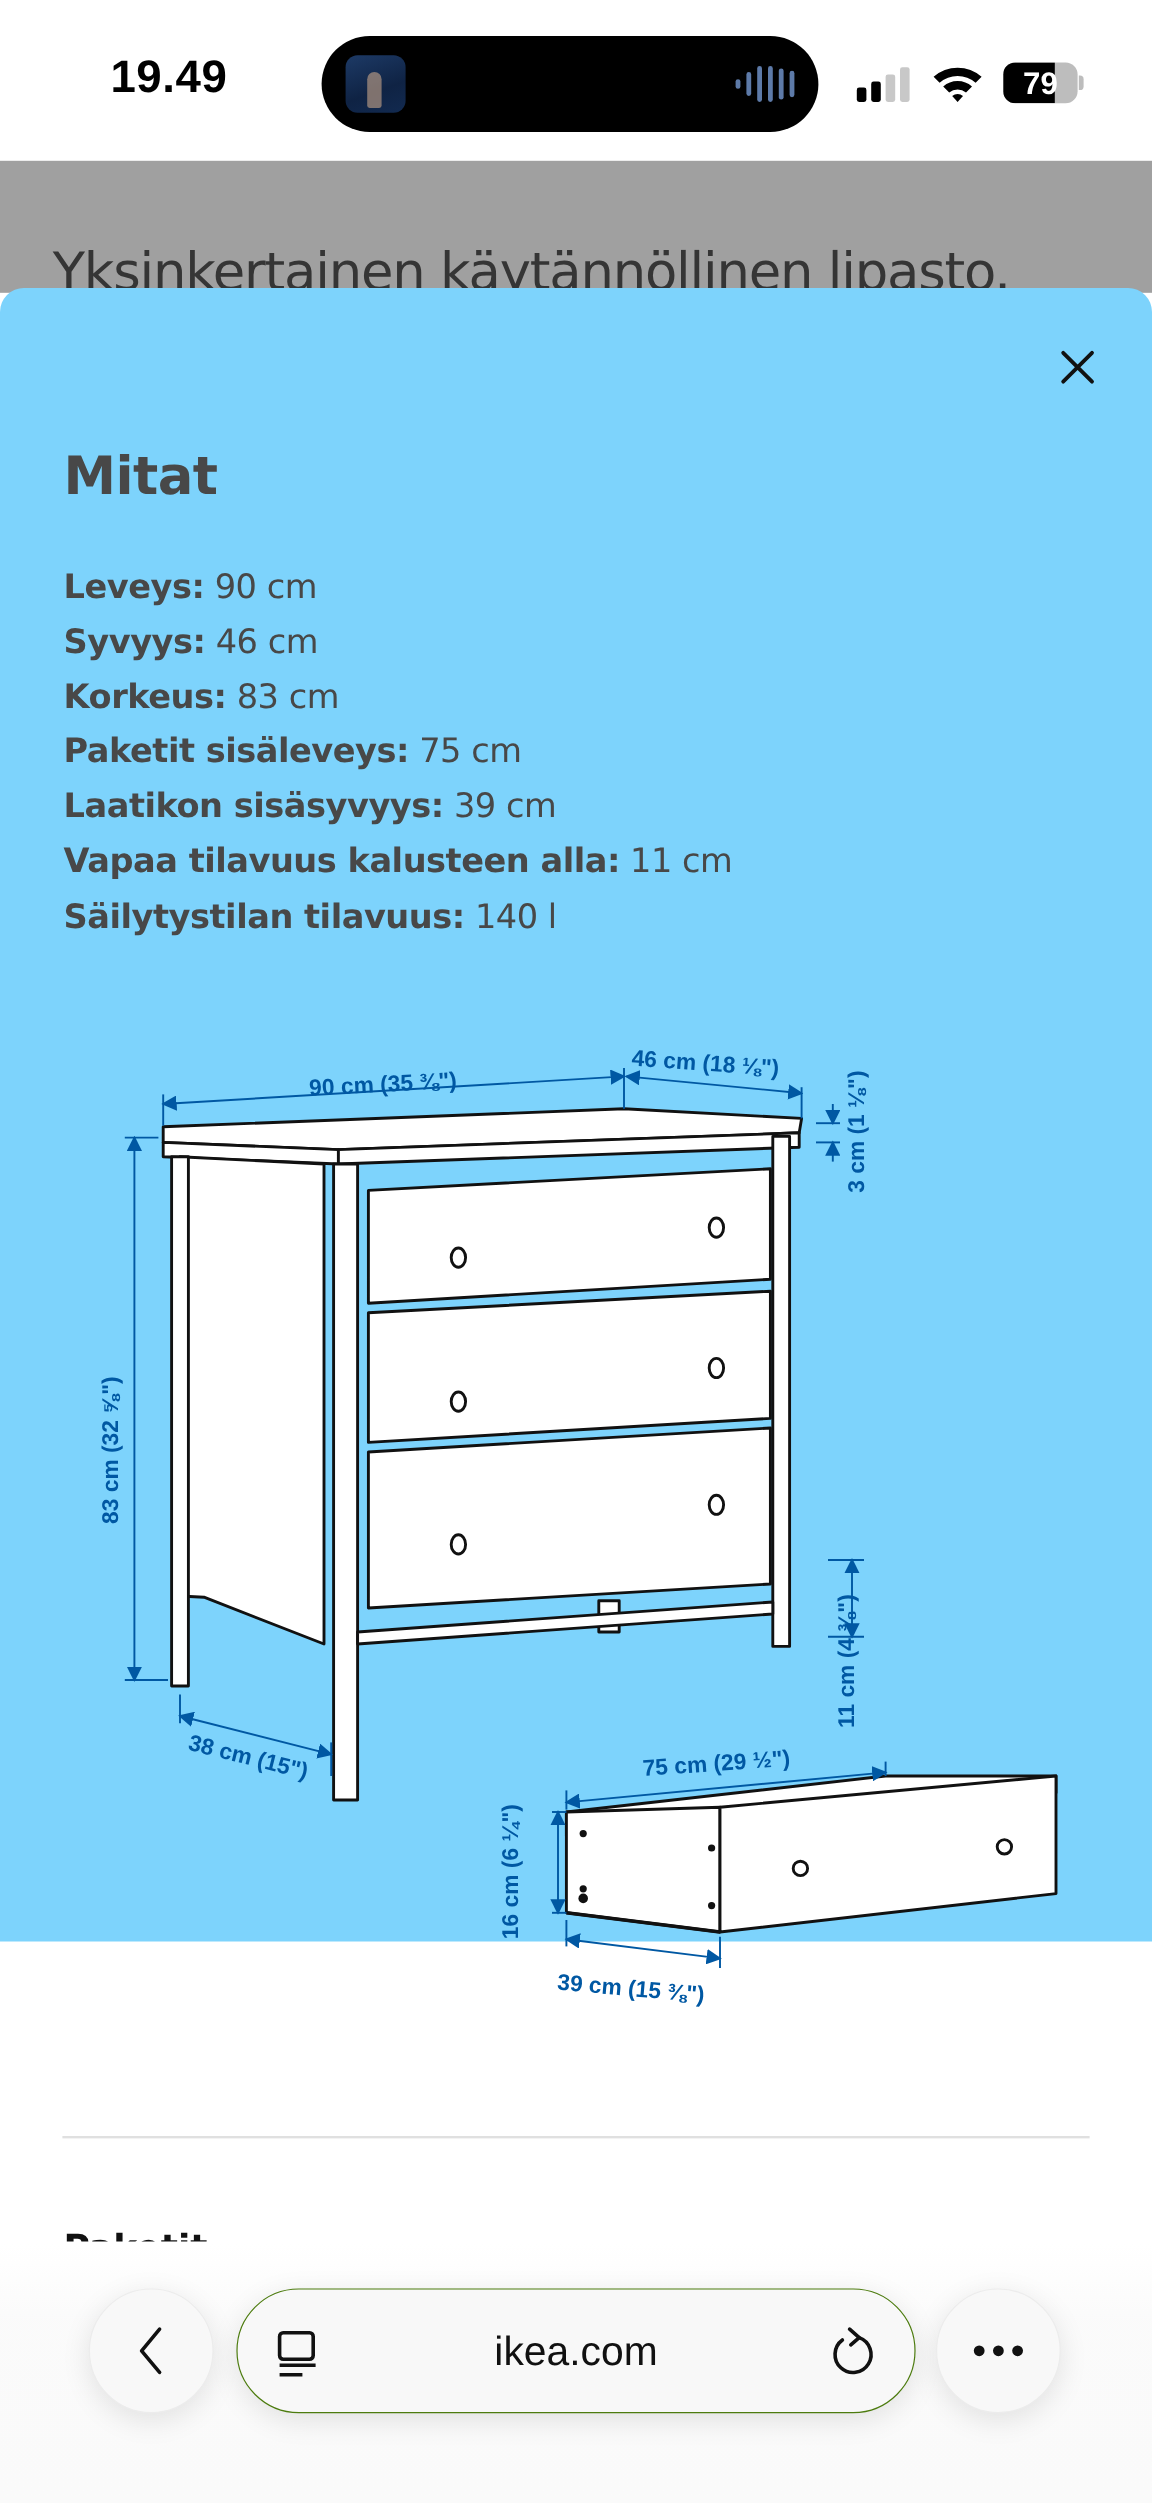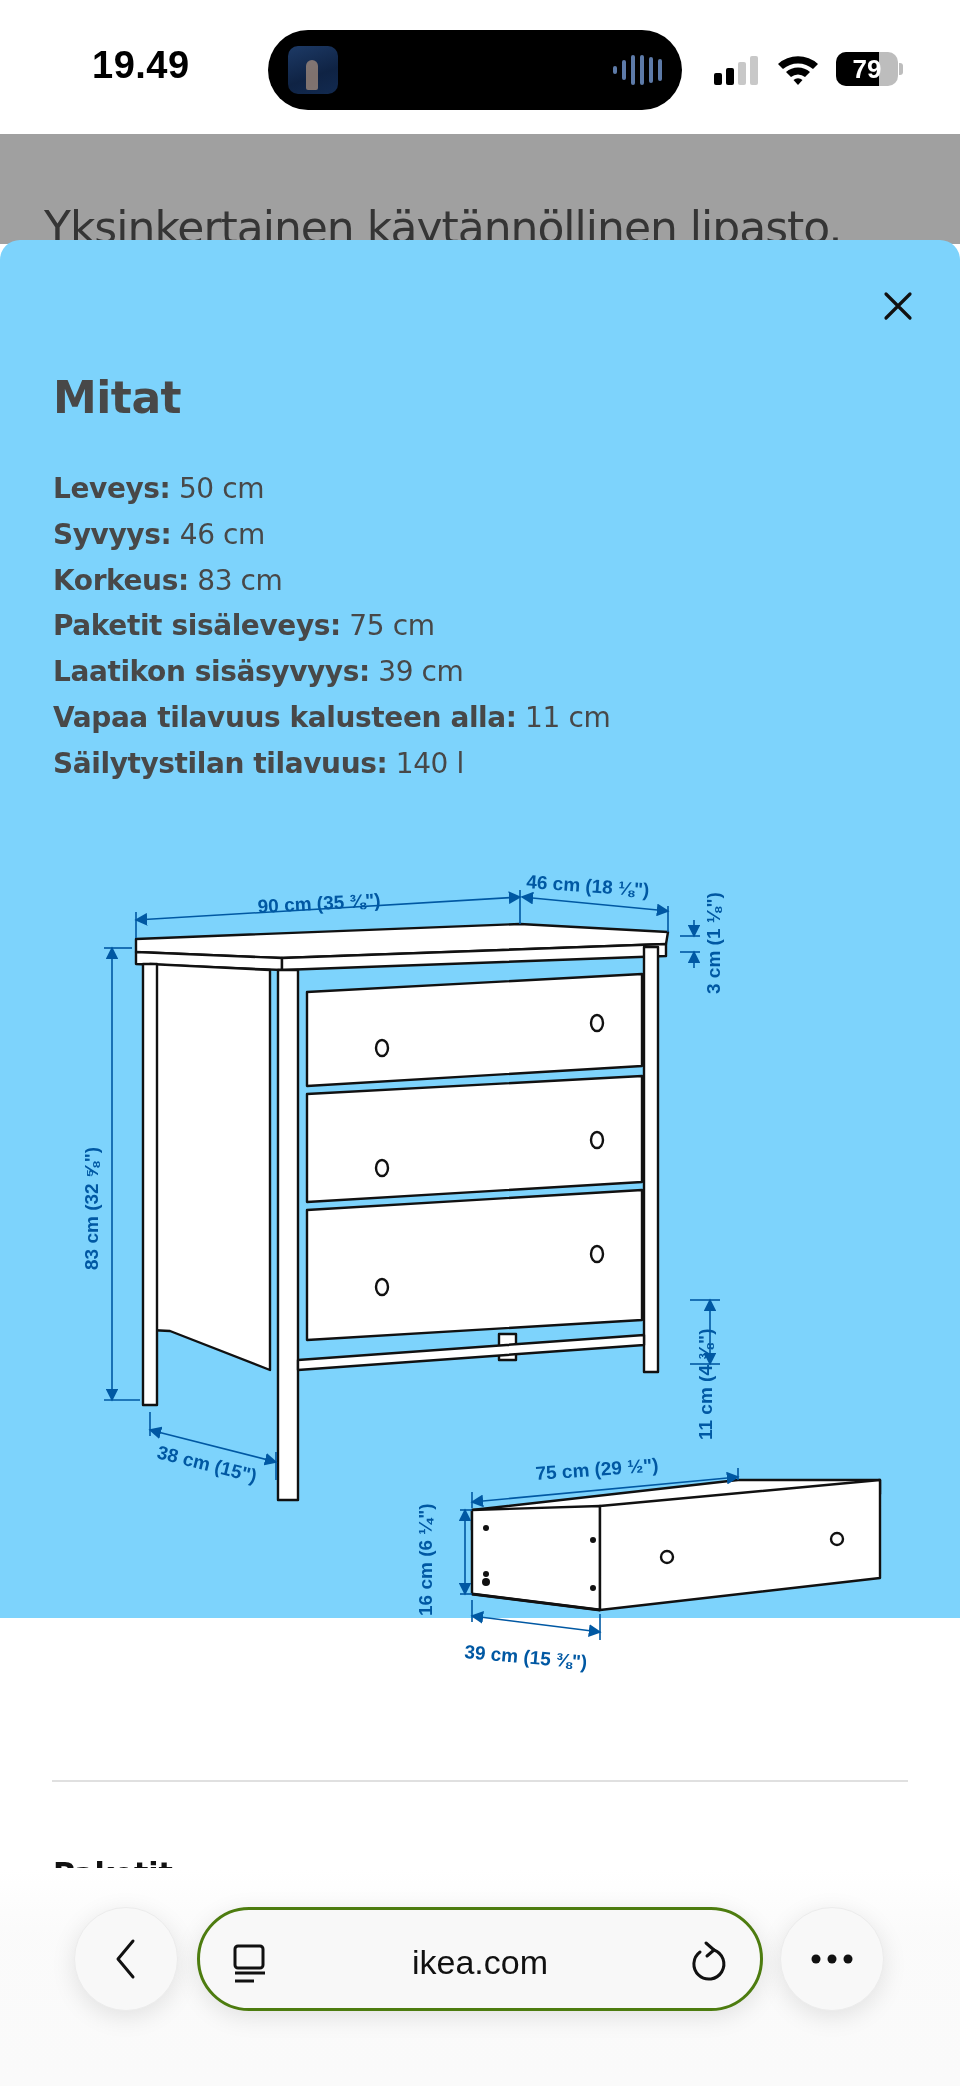--- a/index.html
+++ b/index.html
@@ -102,7 +102,7 @@
   <h1 class="title">Mitat</h1>
 
   <ul class="specs">
-    <li><span class="lbl">Leveys:</span><span class="val"> 50 cm</span></li>
+    <li><span class="lbl">Leveys:</span><span class="val"> 90 cm</span></li>
     <li><span class="lbl">Syvyys:</span><span class="val"> 46 cm</span></li>
     <li><span class="lbl">Korkeus:</span><span class="val"> 83 cm</span></li>
     <li><span class="lbl">Paketit sisäleveys:</span><span class="val"> 75 cm</span></li>

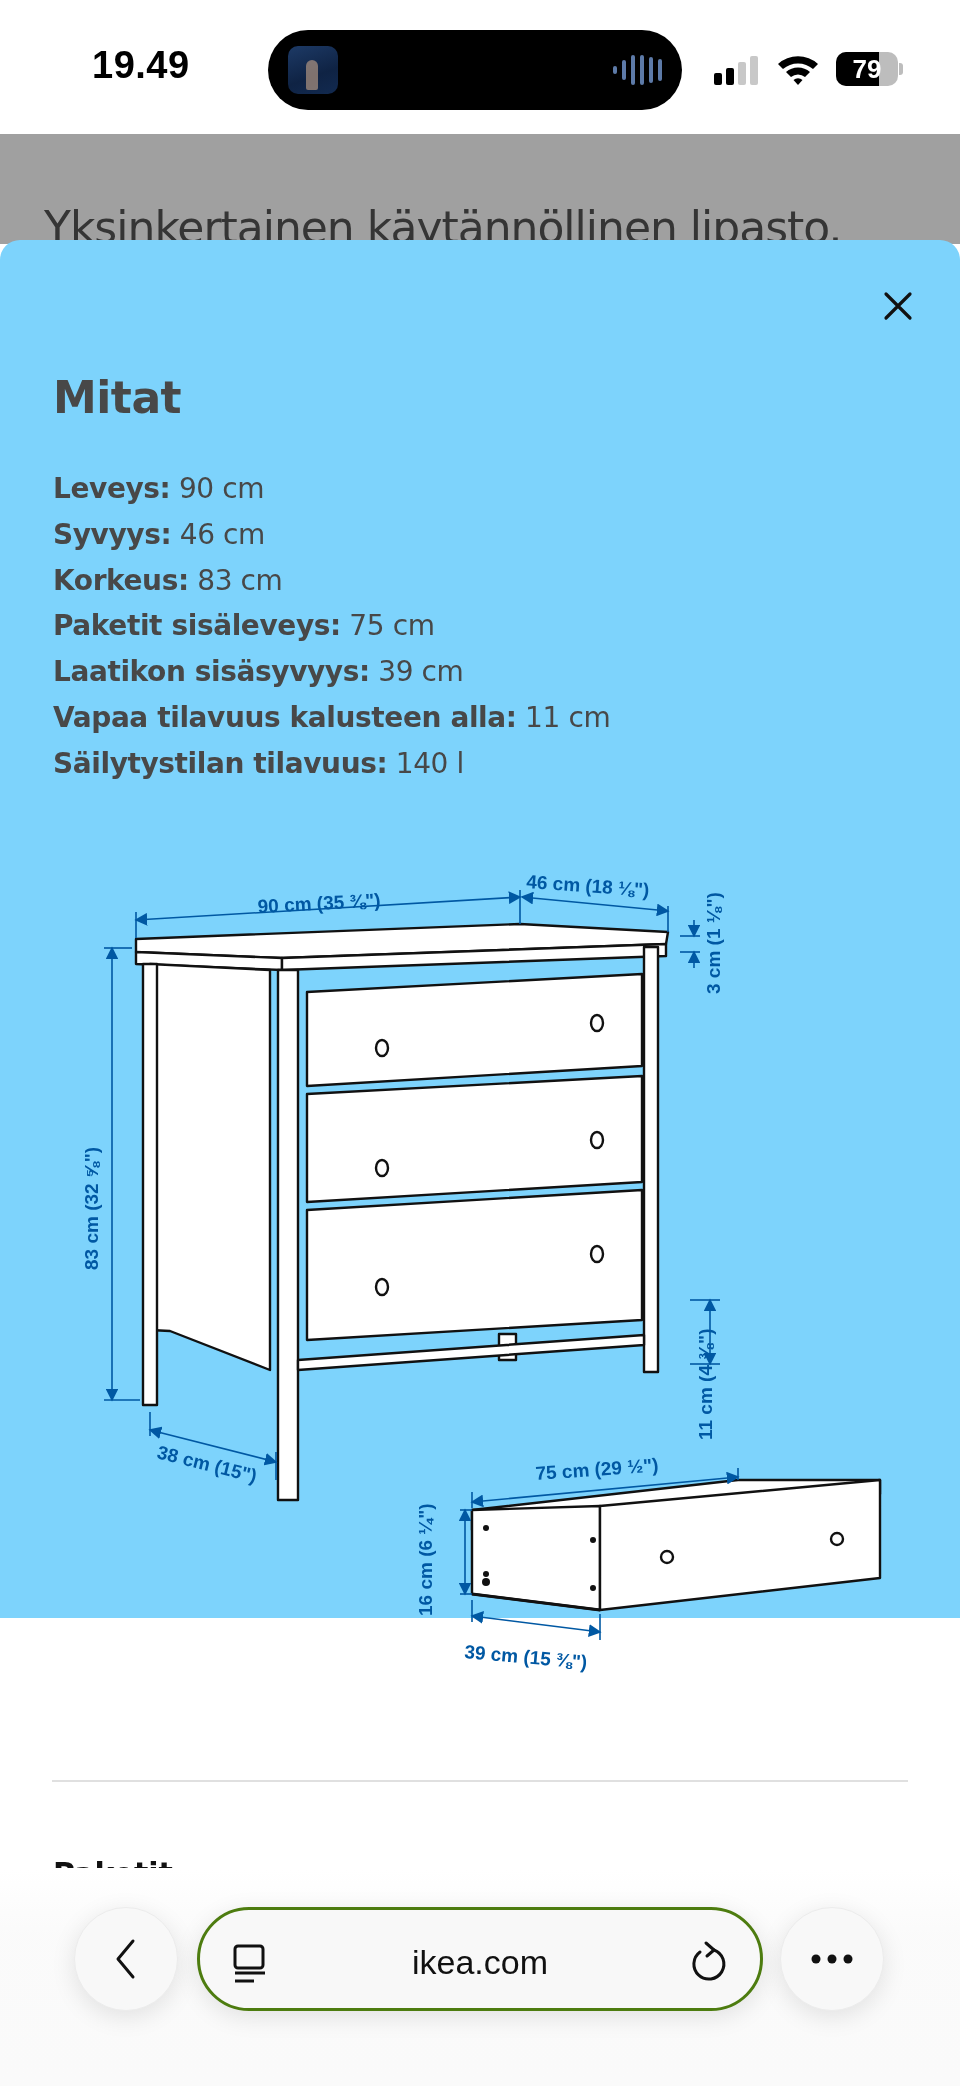--- a/index.html
+++ b/index.html
@@ -47,7 +47,7 @@
   .tb-circle { position: absolute; top: 1907px; width: 104px; height: 104px; border-radius: 52px; background: #f8f8f8; border: 1px solid #ececec; box-shadow: 0 6px 24px rgba(0,0,0,0.10); display: flex; align-items: center; justify-content: center; cursor: pointer; }
   .tb-back { left: 74px; }
   .tb-more { left: 780px; }
-  .tb-pill { position: absolute; left: 197px; top: 1907px; width: 566px; height: 104px; border-radius: 52px; background: #f8f8f8; border: 3px solid #4d7c0f; box-shadow: 0 6px 24px rgba(0,0,0,0.10); }
+  .tb-pill { position: absolute; left: 197px; top: 1907px; width: 566px; height: 104px; border-radius: 52px; background: #f8f8f8; border: 1px solid #4d7c0f; box-shadow: 0 6px 24px rgba(0,0,0,0.10); }
   .tb-reader { position: absolute; left: 32px; top: 34px; width: 36px; height: 40px; cursor: pointer; }
   .tb-url { position: absolute; left: 0; top: 0; width: 100%; text-align: center; line-height: 104px; font-size: 34px; color: #111; cursor: text; }
   .tb-reload { position: absolute; right: 32px; top: 30px; width: 40px; height: 44px; cursor: pointer; }

